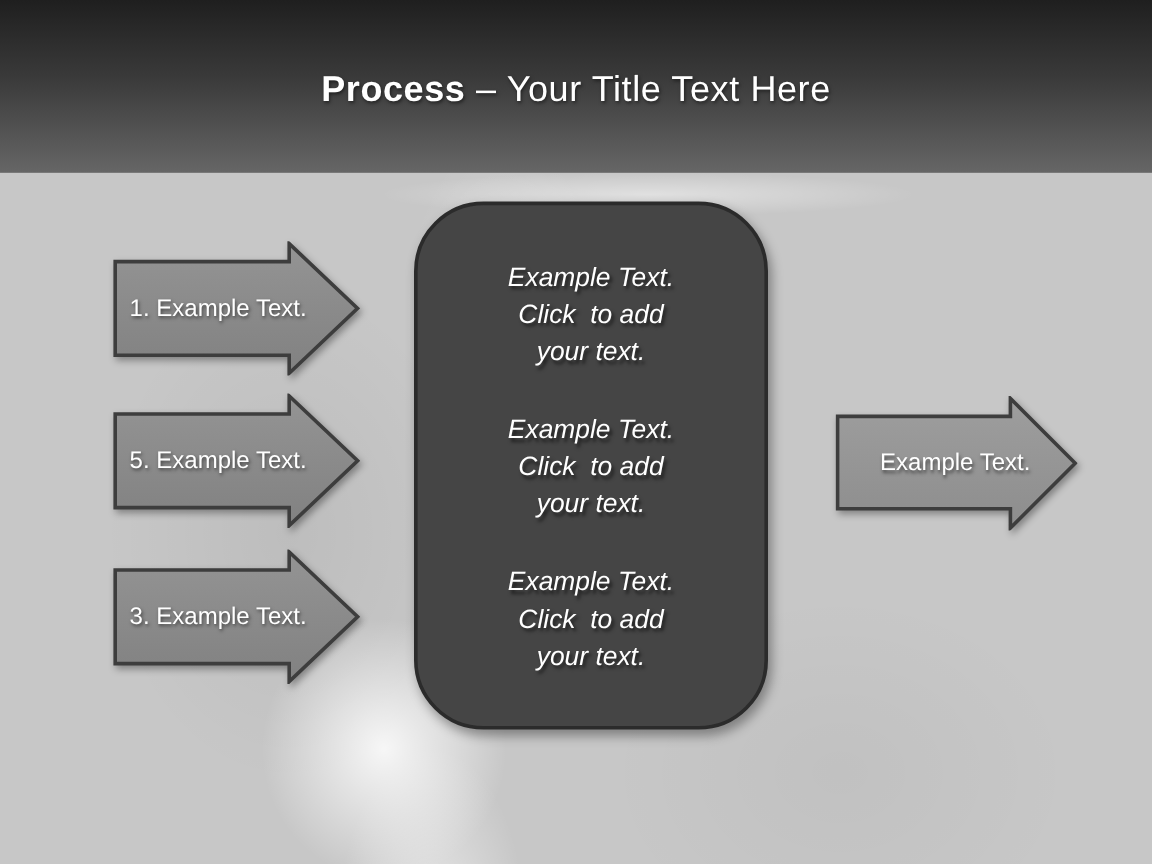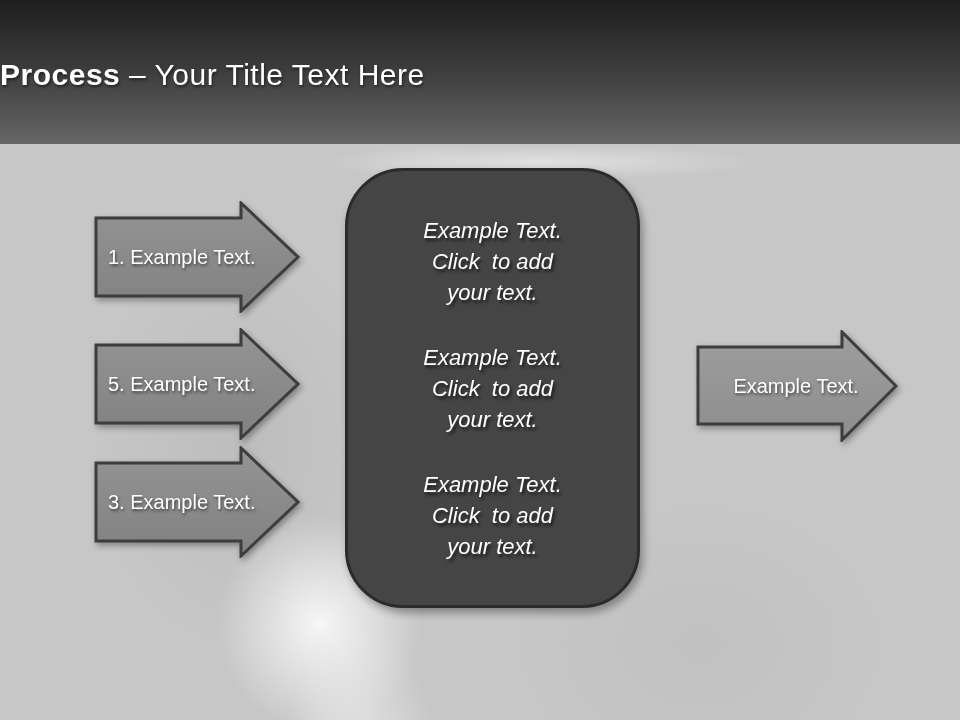--- a/index.html
+++ b/index.html
@@ -27,7 +27,7 @@
   .header{
     position:absolute;left:0;top:0;width:960px;height:144px;
     background:linear-gradient(to bottom,#1f1f1f 0%,#3a3a3a 45%,#666666 100%);
-    display:flex;align-items:center;justify-content:flex-start;
+    display:flex;align-items:center;justify-content:center;
   }
   .title{
     margin:0;padding-top:6px;

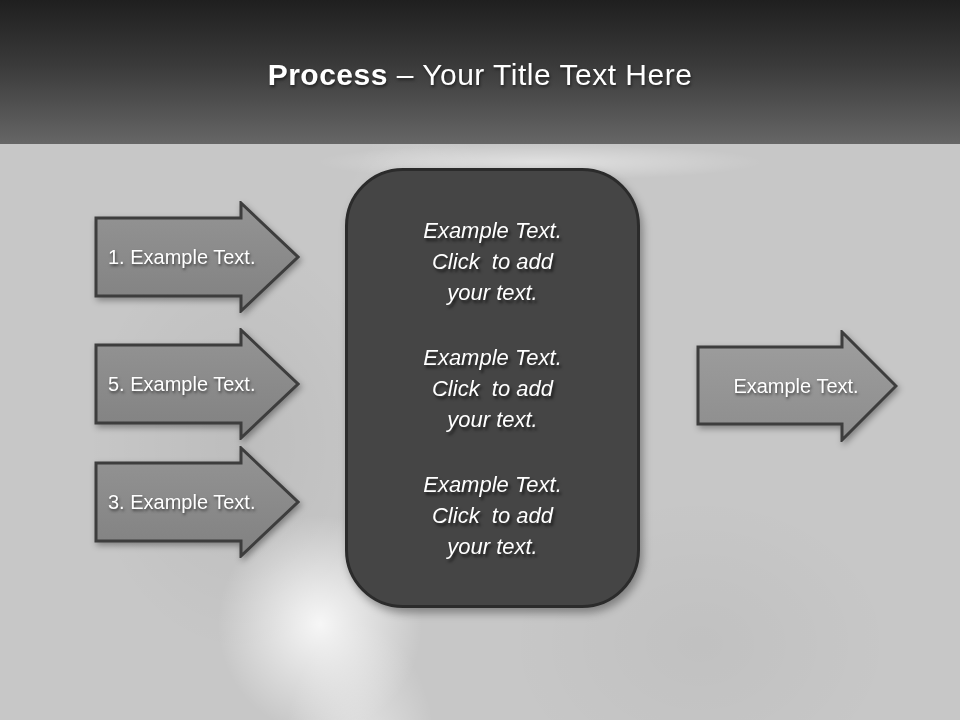--- a/index.html
+++ b/index.html
@@ -48,7 +48,7 @@
   }
   .arrow-1{left:94px;top:201px;}
   .arrow-2{left:94px;top:328px;}
-  .arrow-3{left:94px;top:446px;}
+  .arrow-3{left:94px;top:458px;}
   .arrow-right{left:696px;top:330px;width:202px;}
   .arrow-right .arrow-label{left:0;width:200px;justify-content:center;}
 

